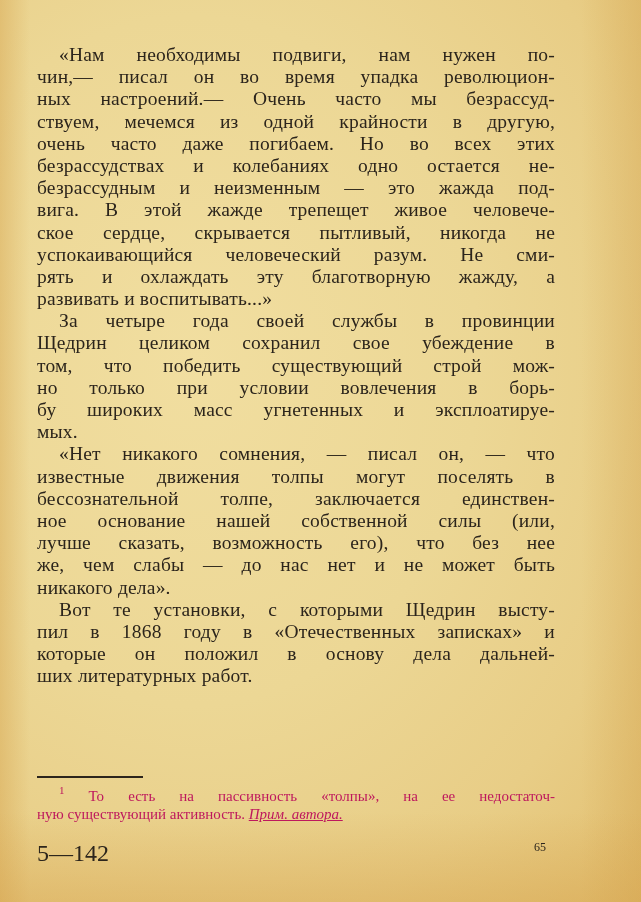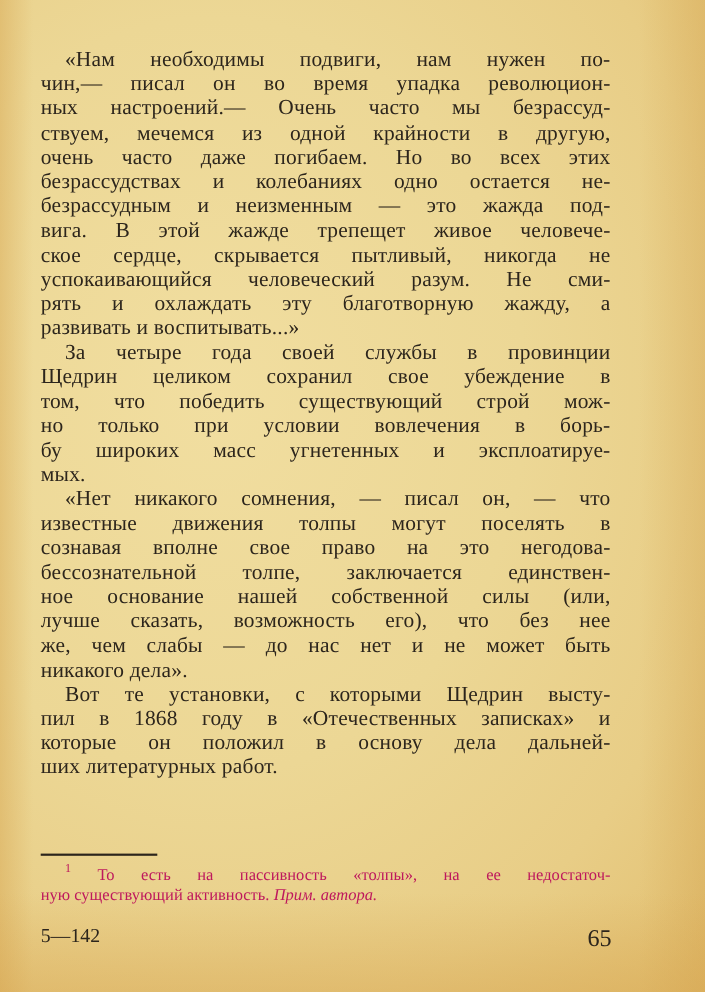--- a/index.html
+++ b/index.html
@@ -66,7 +66,6 @@
 
   <div class="line indent">«Нет никакого сомнения, — писал он, — что</div>
   <div class="line">известные движения толпы могут поселять в</div>
-  <div class="line">сознавая вполне свое право на это негодова-</div>
   <div class="line">бессознательной толпе, заключается единствен-</div>
   <div class="line">ное основание нашей собственной силы (или,</div>
   <div class="line">лучше сказать, возможность его), что без нее</div>

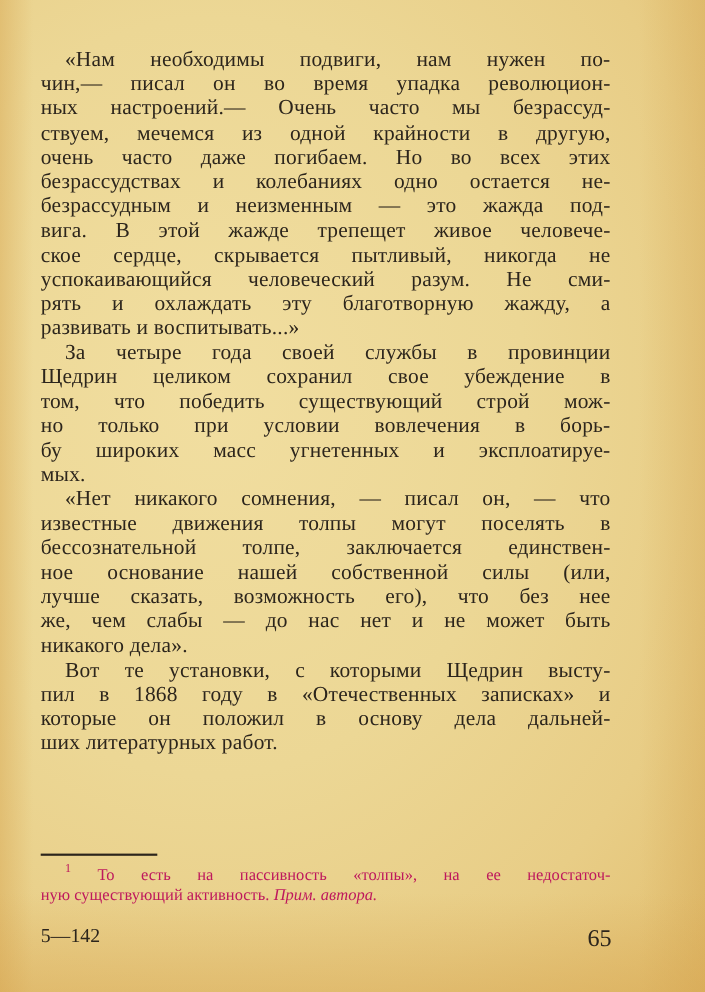--- a/index.html
+++ b/index.html
@@ -31,7 +31,7 @@
     text-align:justify;text-align-last:justify;color:#be185d;}
   .fline.indent{padding-left:22px;}
   .fline.last{text-align-last:left;}
-  .fline em{font-style:italic;}
+  .fline em{font-style:italic;text-decoration:underline;}
   .sig{position:absolute;left:37px;top:840px;font-size:18px;color:#2c251c;}
   .pagenum{position:absolute;left:534px;top:840px;font-size:22px;color:#2c251c;}
 </style>

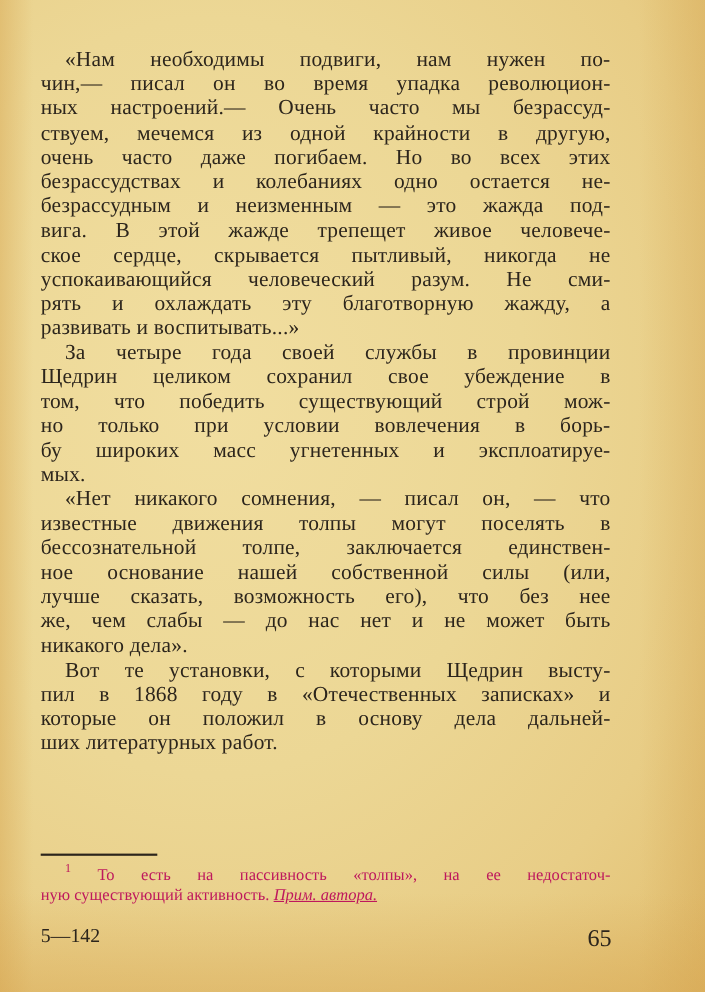--- a/index.html
+++ b/index.html
@@ -32,7 +32,7 @@
   .fline.indent{padding-left:22px;}
   .fline.last{text-align-last:left;}
   .fline em{font-style:italic;text-decoration:underline;}
-  .sig{position:absolute;left:37px;top:840px;font-size:18px;color:#2c251c;}
+  .sig{position:absolute;left:37px;top:840px;font-size:24px;color:#2c251c;}
   .pagenum{position:absolute;left:534px;top:840px;font-size:22px;color:#2c251c;}
 </style>
 </head>

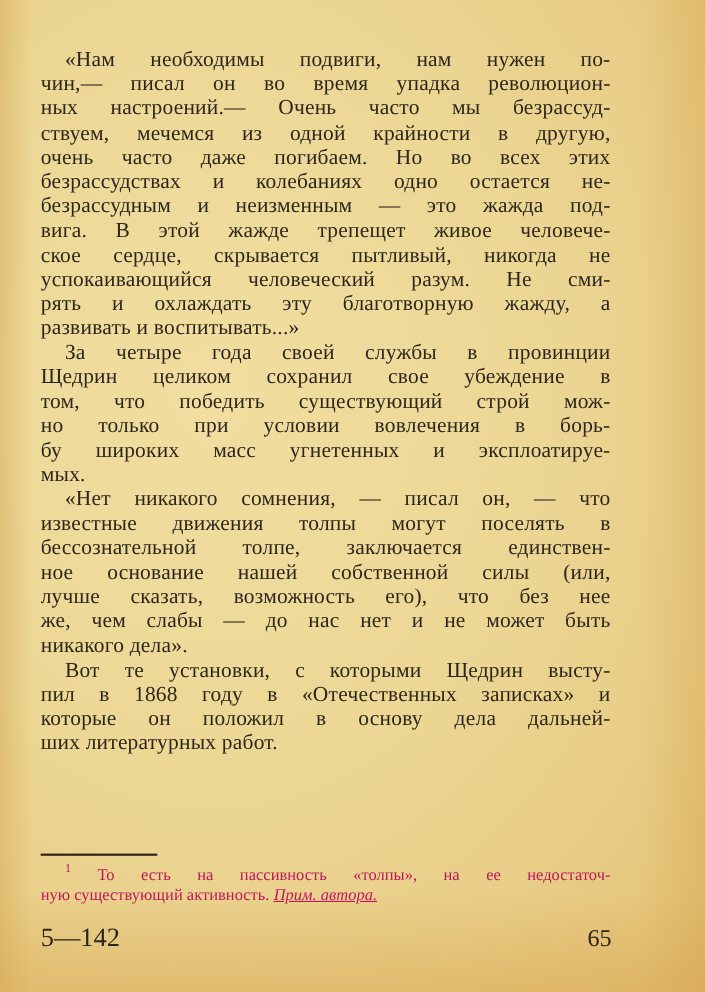--- a/index.html
+++ b/index.html
@@ -33,7 +33,7 @@
   .fline.last{text-align-last:left;}
   .fline em{font-style:italic;text-decoration:underline;}
   .sig{position:absolute;left:37px;top:840px;font-size:24px;color:#2c251c;}
-  .pagenum{position:absolute;left:534px;top:840px;font-size:22px;color:#2c251c;}
+  .pagenum{position:absolute;left:534px;top:840px;font-size:12px;color:#2c251c;}
 </style>
 </head>
 <body>

